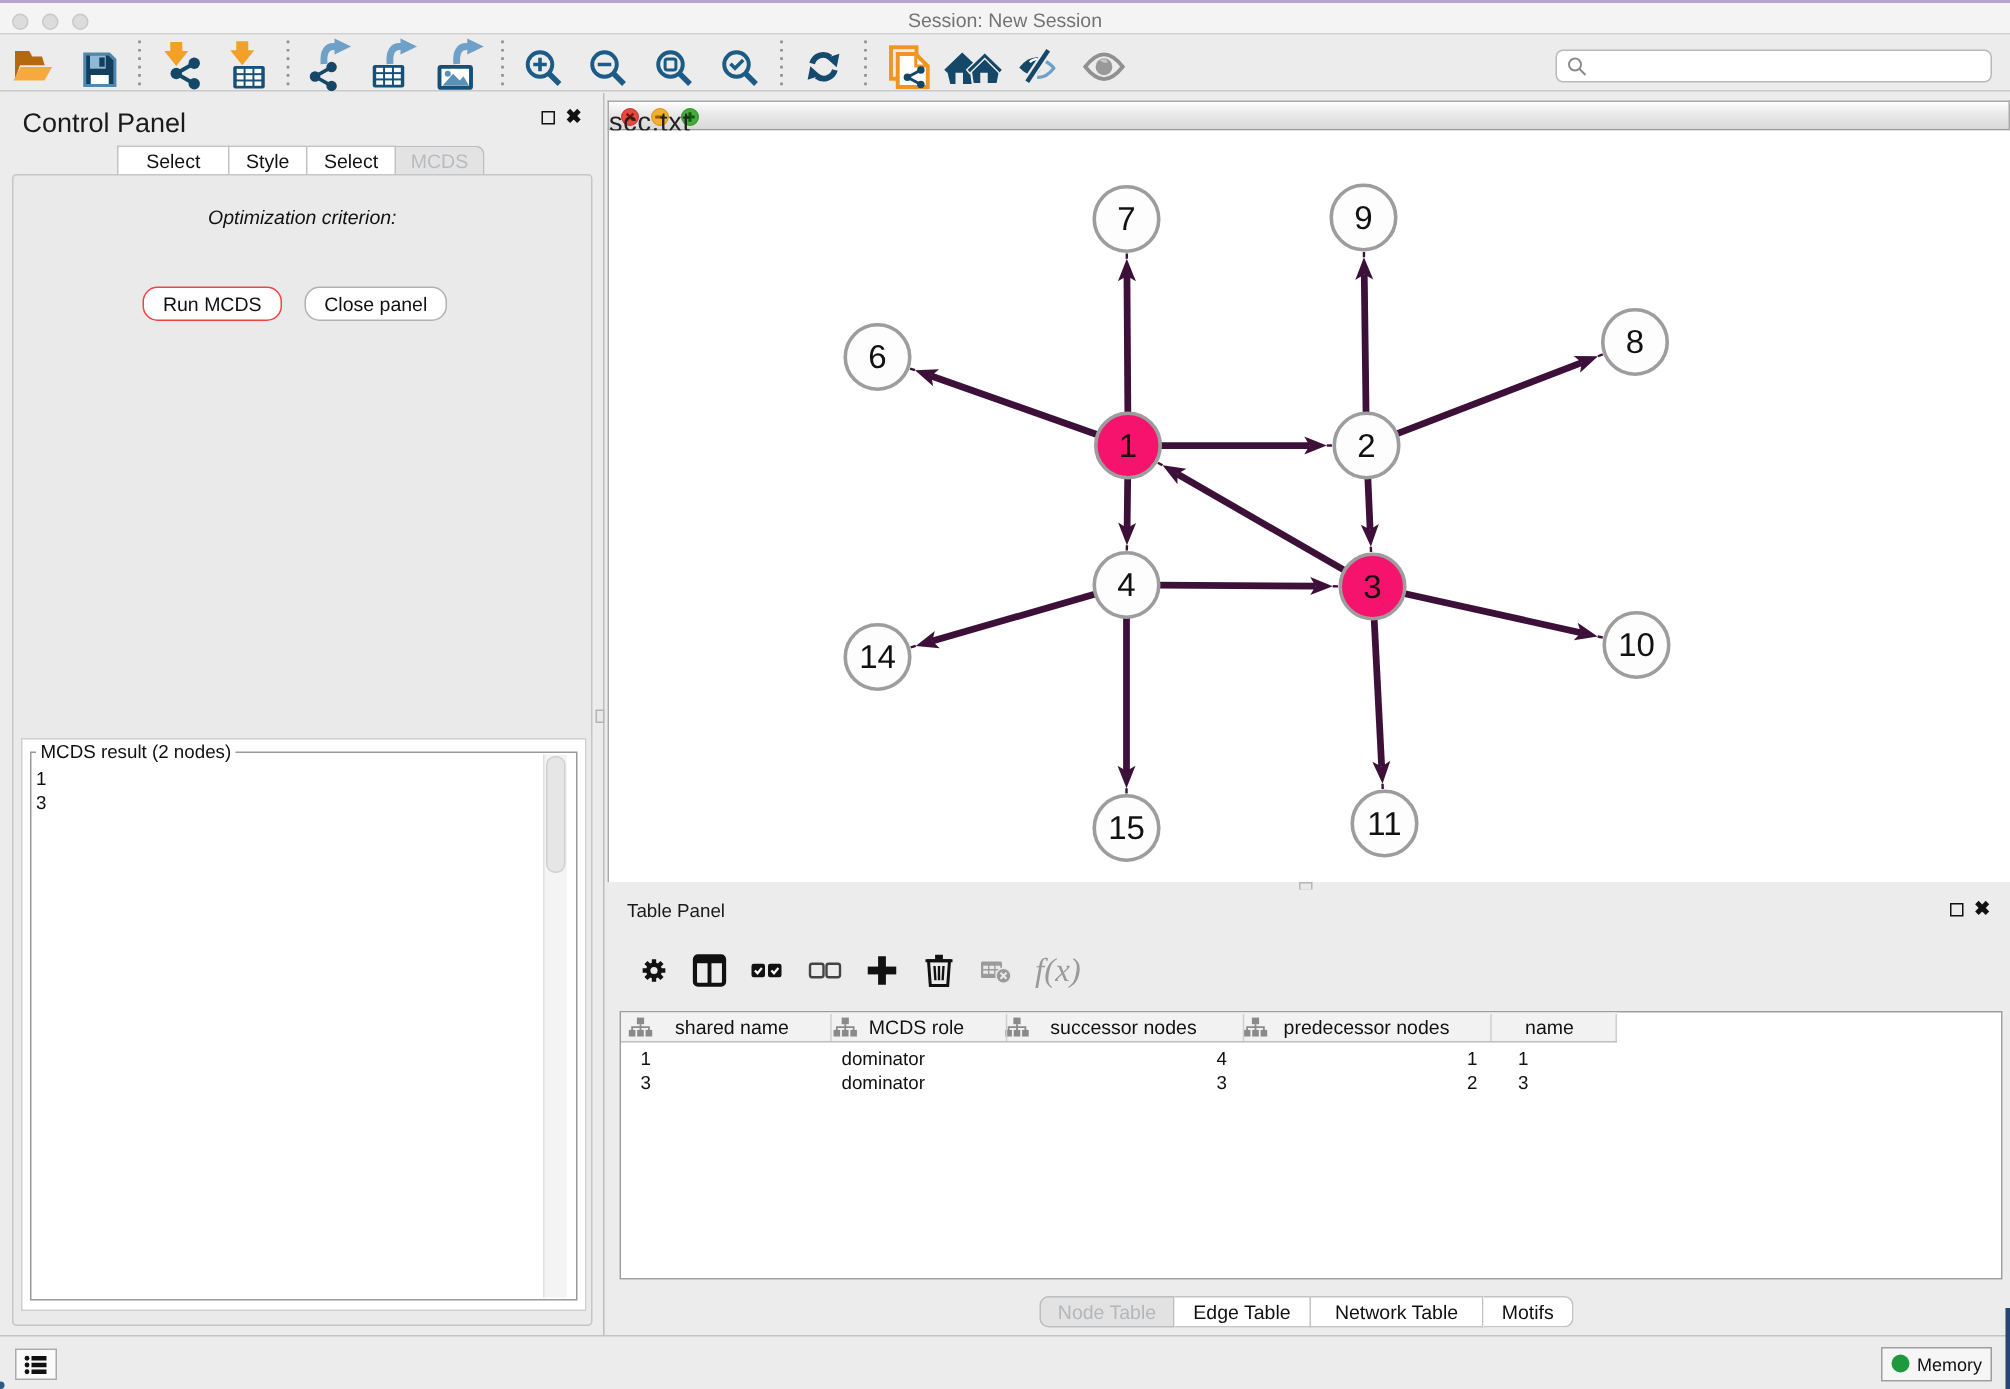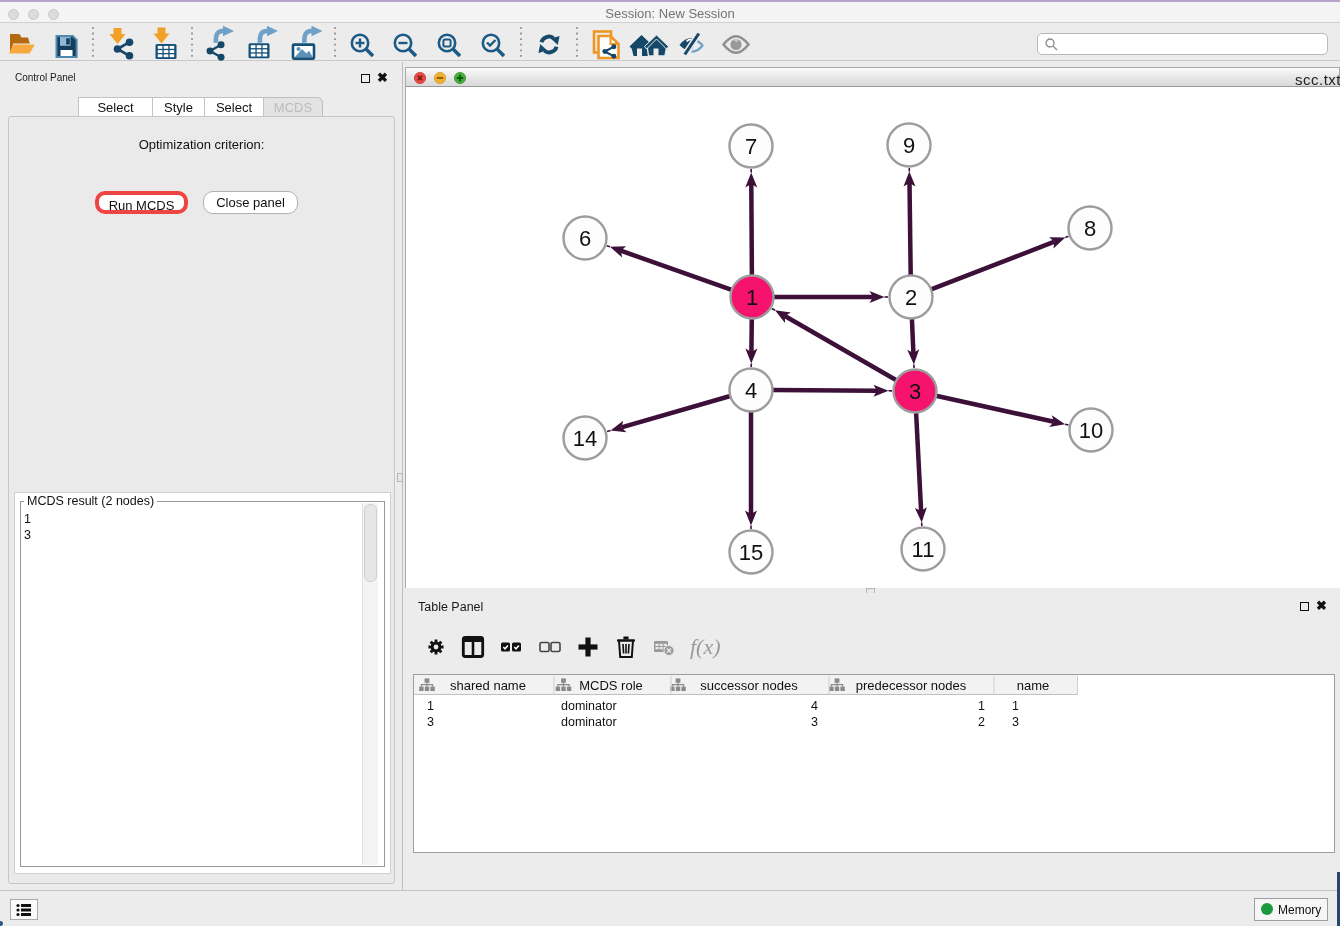--- a/index.html
+++ b/index.html
@@ -186,7 +186,7 @@
 </div>
 
 <div class="abs" id="cpanel" style="left:0;top:62px;width:403px;height:828px;background:#ececec;border-right:1px solid #bdbdbd;">
-  <div class="abs" style="left:15px;top:10px;font-size:10px;color:#1a1a1a;">Control Panel</div>
+  <div class="abs" style="left:15px;top:10px;font-size:18px;color:#1a1a1a;">Control Panel</div>
   <div class="abs" style="left:361px;top:12px;width:9px;height:9px;border:1.6px solid #111;"></div>
   <div class="abs" style="left:377px;top:8px;font-size:13px;font-weight:bold;color:#111;">✖</div>
 

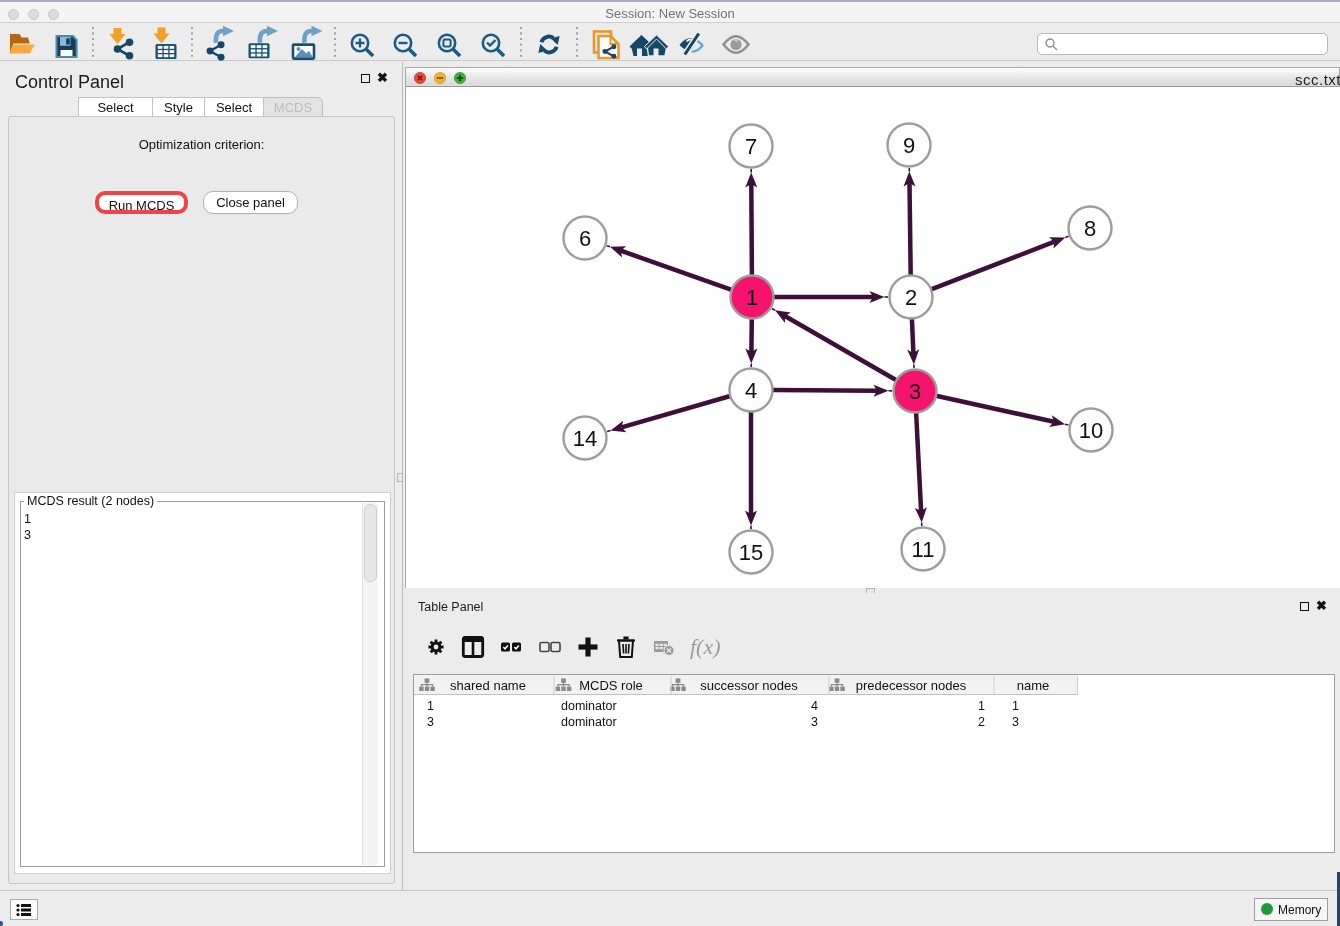--- a/index.html
+++ b/index.html
@@ -224,7 +224,7 @@
       <circle cx="46" cy="6" r="5.6" fill="#46ad3c" stroke="#3a9431" stroke-width="0.8"></circle>
       <path d="M 45 2.8 L 47 2.8 L 47 5 L 49.2 5 L 49.2 7 L 47 7 L 47 9.2 L 45 9.2 L 45 7 L 42.8 7 L 42.8 5 L 45 5 Z" fill="#0f5c0c"></path>
     </svg>
-    <div class="abs" style="left:0;top:3px;width:935px;text-align:right;font-size:15px;color:#222;letter-spacing:0.5px;">scc.txt</div>
+    <div class="abs" style="left:0;top:3px;width:935px;text-align:left;font-size:18px;color:#222;letter-spacing:0.5px;">scc.txt</div>
   </div>
   <div class="abs" style="left:0;top:25px;width:935px;height:501px;background:#fff;border-left:1px solid #a9a9a9;">
     <svg width="935" height="501" viewBox="405 87 935 501" font-family="Liberation Sans, sans-serif">

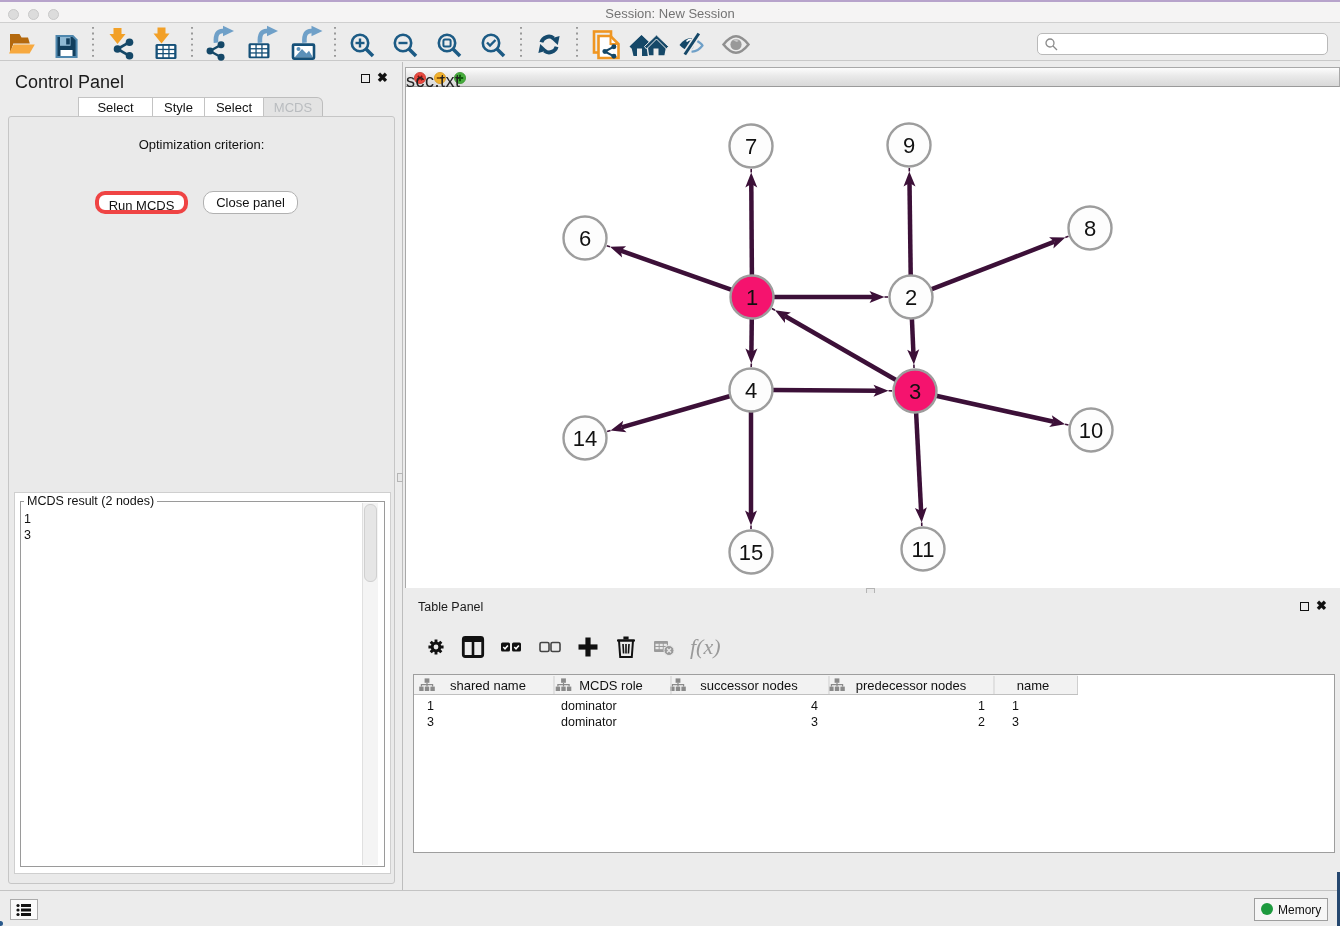--- a/index.html
+++ b/index.html
@@ -198,7 +198,7 @@
   </div>
 
   <div class="abs" style="left:8px;top:54px;width:387px;height:768px;background:#eaeaea;border:1px solid #c6c6c6;border-radius:3px;"></div>
-  <div class="abs" style="left:0;top:75px;width:403px;text-align:center;font-size:13px;color:#111;">Optimization criterion:</div>
+  <div class="abs" style="left:0;top:75px;width:403px;text-align:center;font-size:13px;color:#111;font-style:italic;">Optimization criterion:</div>
   <div class="abs" style="left:95px;top:129px;width:93px;height:23px;background:#fff;border:4px solid #ef4444;border-radius:10px;font-size:13px;color:#111;text-align:center;line-height:21px;">Run MCDS</div>
   <div class="abs" style="left:203px;top:129px;width:95px;height:23px;background:#fff;border:1px solid #b1b1b1;border-radius:10px;font-size:13px;color:#111;text-align:center;line-height:21px;">Close panel</div>
 

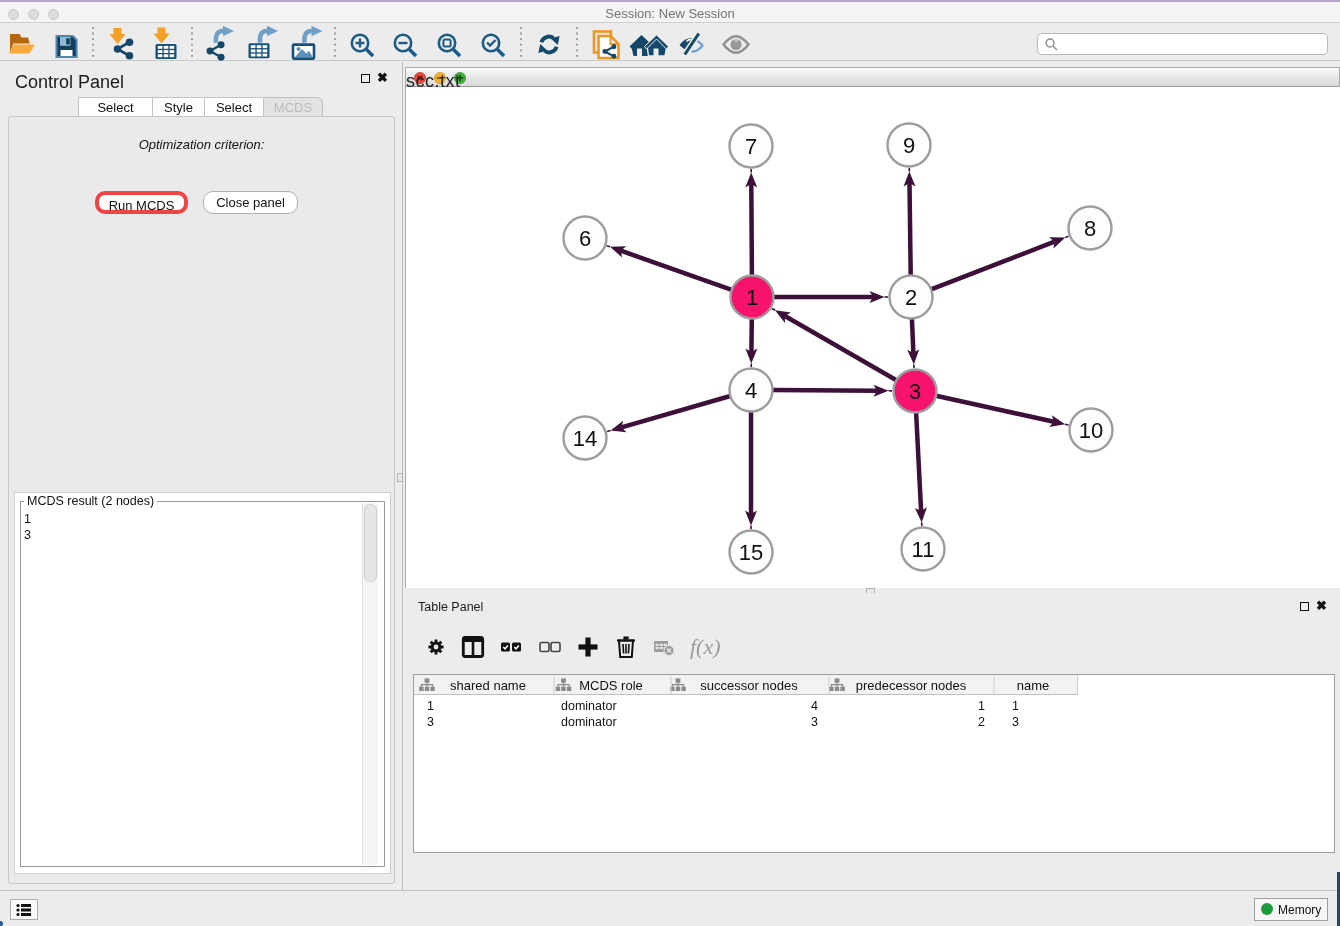--- a/index.html
+++ b/index.html
@@ -199,7 +199,7 @@
 
   <div class="abs" style="left:8px;top:54px;width:387px;height:768px;background:#eaeaea;border:1px solid #c6c6c6;border-radius:3px;"></div>
   <div class="abs" style="left:0;top:75px;width:403px;text-align:center;font-size:13px;color:#111;font-style:italic;">Optimization criterion:</div>
-  <div class="abs" style="left:95px;top:129px;width:93px;height:23px;background:#fff;border:4px solid #ef4444;border-radius:10px;font-size:13px;color:#111;text-align:center;line-height:21px;">Run MCDS</div>
+  <div class="abs" style="left:95px;top:129px;width:93px;height:23px;background:#fff;border:1px solid #ef4444;border-radius:10px;font-size:13px;color:#111;text-align:center;line-height:21px;">Run MCDS</div>
   <div class="abs" style="left:203px;top:129px;width:95px;height:23px;background:#fff;border:1px solid #b1b1b1;border-radius:10px;font-size:13px;color:#111;text-align:center;line-height:21px;">Close panel</div>
 
   <div class="abs" style="left:14px;top:430px;width:377px;height:382px;background:#fff;border:1px solid #cfcfcf;">

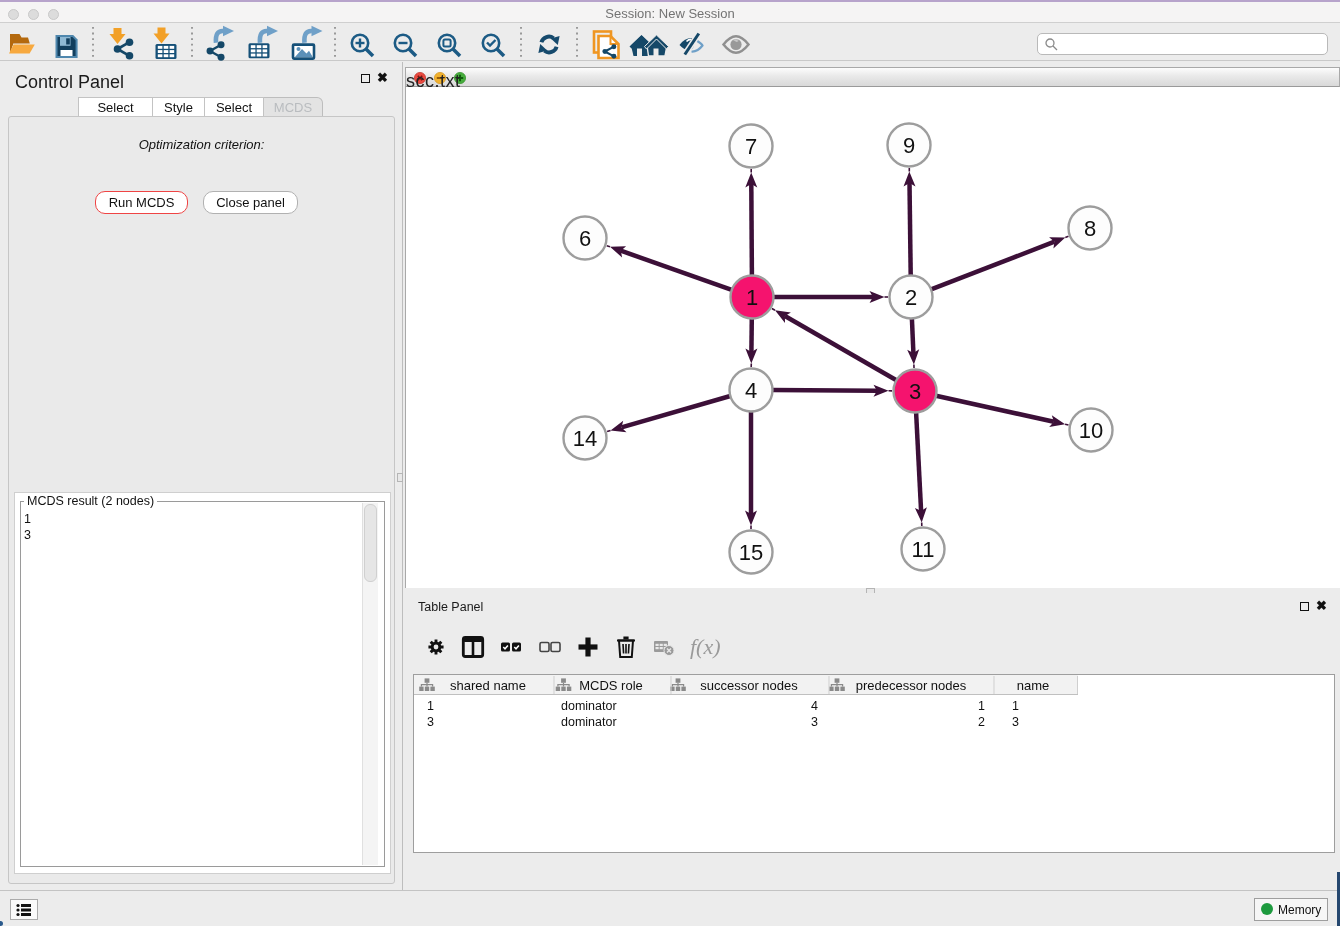--- a/index.html
+++ b/index.html
@@ -392,6 +392,12 @@
     </svg>
   </div>
 
+  <div class="abs" style="left:288px;top:271px;height:21px;display:flex;font-size:13px;">
+    <div style="width:90px;background:#e2e2e2;border:1px solid #bdbdbd;border-radius:6px 0 0 6px;text-align:center;line-height:20px;color:#b4b7ba;">Node Table</div>
+    <div style="width:91px;background:#fff;border:1px solid #c3c3c3;border-left:none;text-align:center;line-height:20px;color:#111;">Edge Table</div>
+    <div style="width:115px;background:#fff;border:1px solid #c3c3c3;border-left:none;text-align:center;line-height:20px;color:#111;">Network Table</div>
+    <div style="width:60px;background:#fff;border:1px solid #c3c3c3;border-left:none;border-radius:0 6px 6px 0;text-align:center;line-height:20px;color:#111;">Motifs</div>
+  </div>
 </div>
 
 <div class="abs" style="left:0;top:890px;width:1340px;height:36px;background:#ececec;border-top:1px solid #c3c3c3;">

